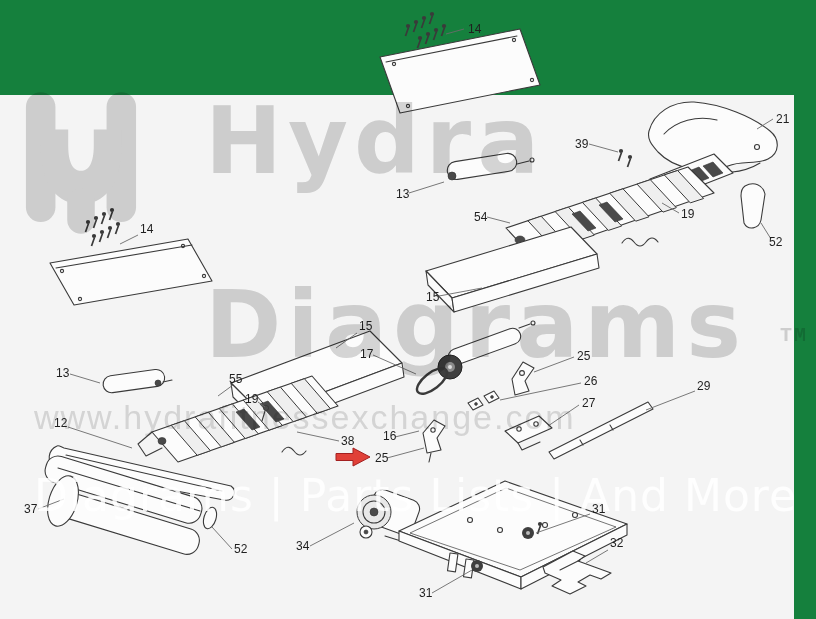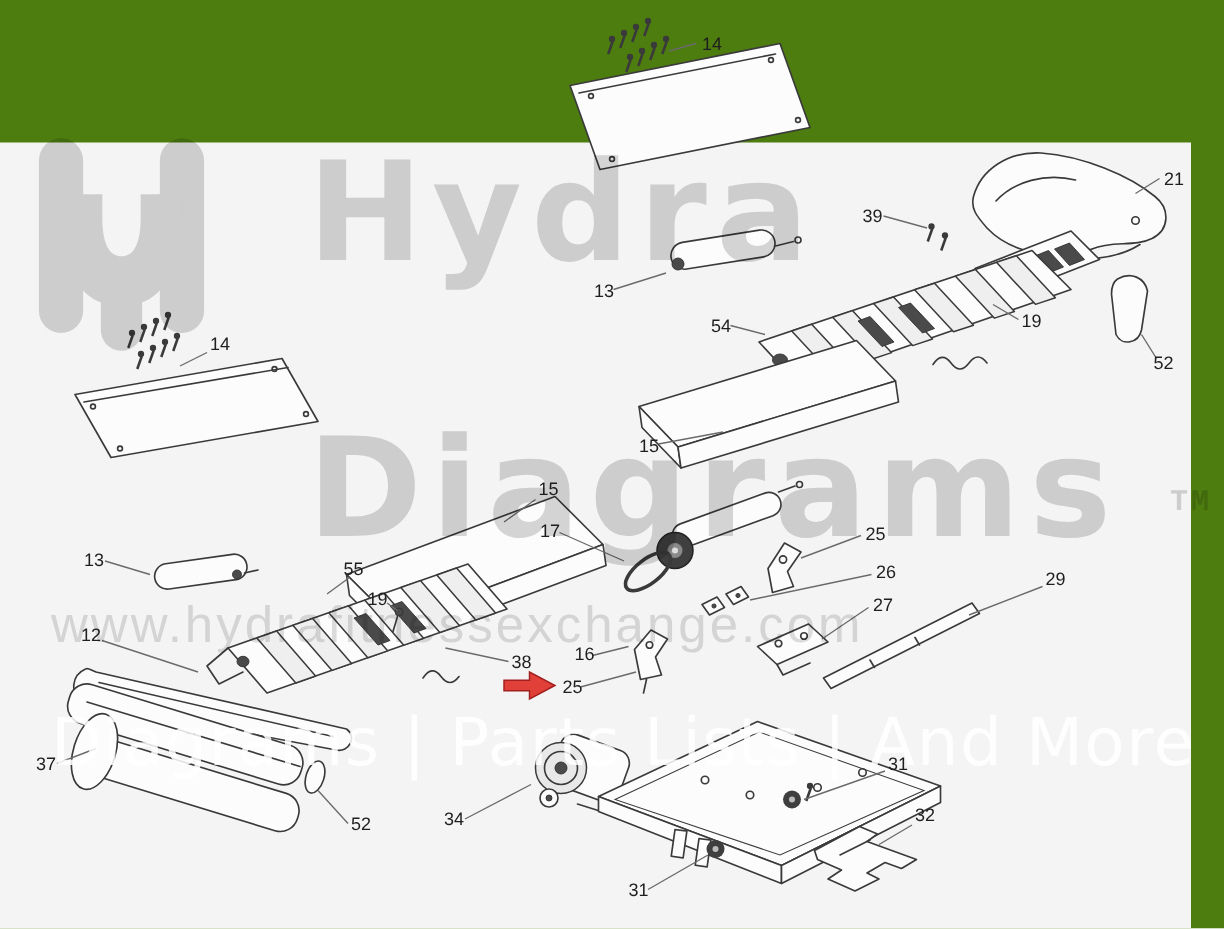--- a/index.html
+++ b/index.html
@@ -4,7 +4,7 @@
 <style>
   * { margin:0; padding:0; box-sizing:border-box; }
   html,body { background:#ffffff; font-family:"Liberation Sans", sans-serif; }
-  .page { position:relative; width:816px; height:619px; background:#4d7c0f; overflow:hidden; }
+  .page { position:relative; width:816px; height:619px; background:#15803d; overflow:hidden; }
   svg.diagram { position:absolute; left:0; top:0; display:block; }
 
   

